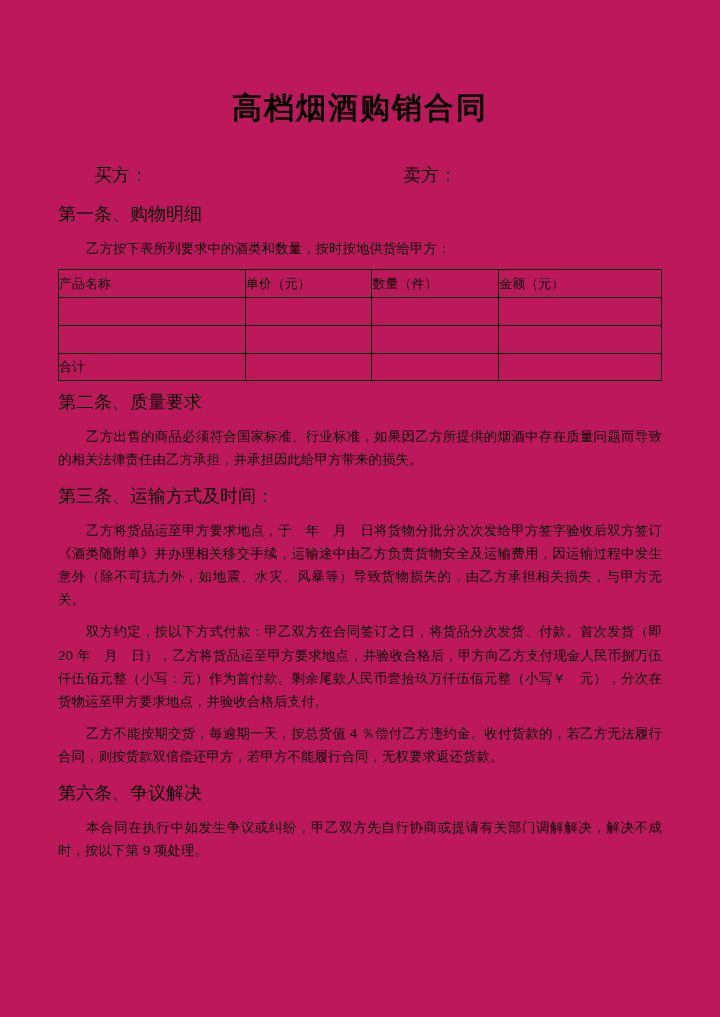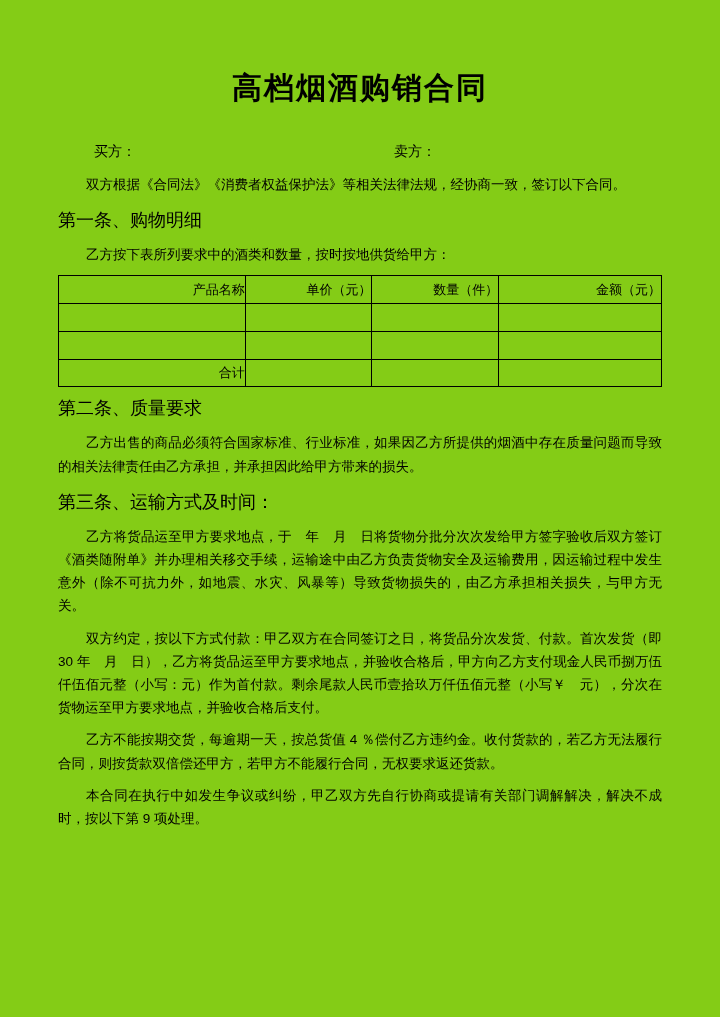--- a/index.html
+++ b/index.html
@@ -18,8 +18,8 @@
     width: 720px;
     height: 1017px;
     box-sizing: border-box;
-    padding: 40px 58px 20px 58px;
-    background: #84cc16;
+    padding: 60px 58px 20px 58px;
+    background: #be185d;
     position: relative;
   }
   .doc-title {

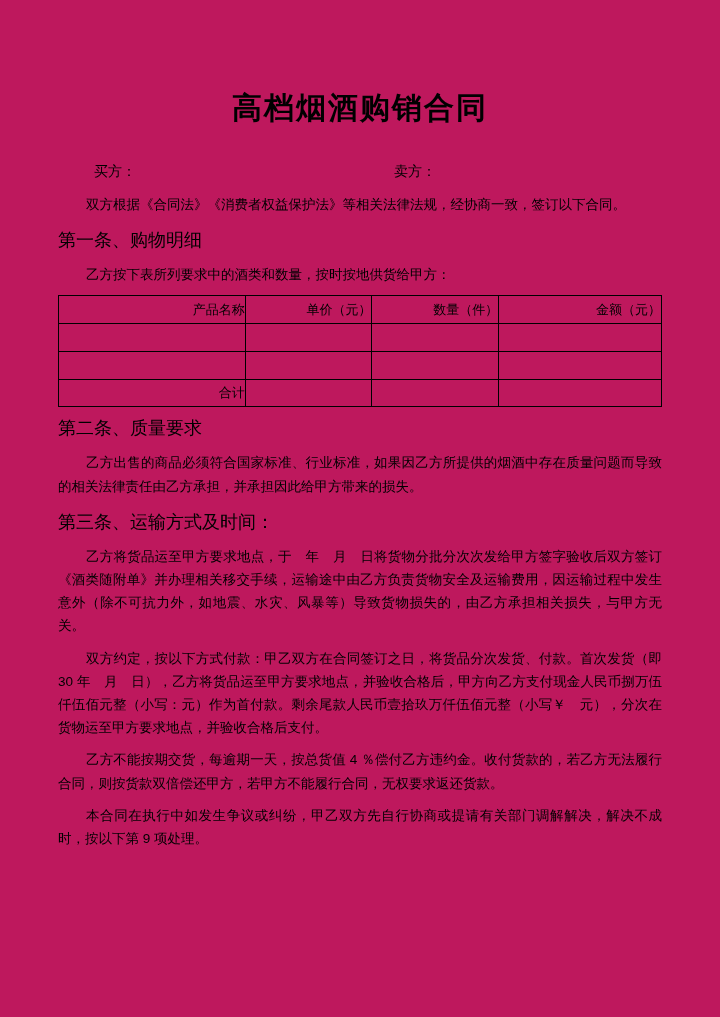--- a/index.html
+++ b/index.html
@@ -32,9 +32,10 @@
   }
   .party-row {
     display: flex;
-    font-size: 14px;
+    font-size: 18px;
     margin: 0 0 12px 0;
     padding-left: 36px;
+    gap: 9px;
   }
   .party-buyer { width: 300px; }
   .party-seller { }

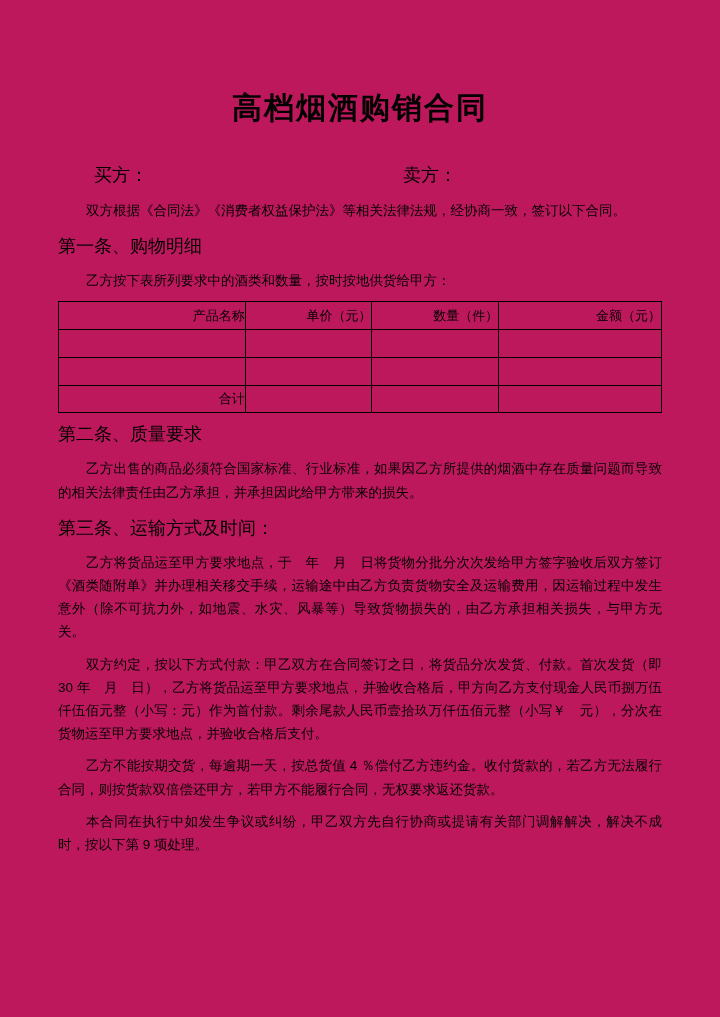--- a/index.html
+++ b/index.html
@@ -87,7 +87,6 @@
     <div class="party-seller">卖方：</div>
   </div>
 
-  <p class="para indent">双方根据《合同法》《消费者权益保护法》等相关法律法规，经协商一致，签订以下合同。</p>
 
   <p class="heading">第一条、购物明细</p>
   <p class="para indent">乙方按下表所列要求中的酒类和数量，按时按地供货给甲方：</p>

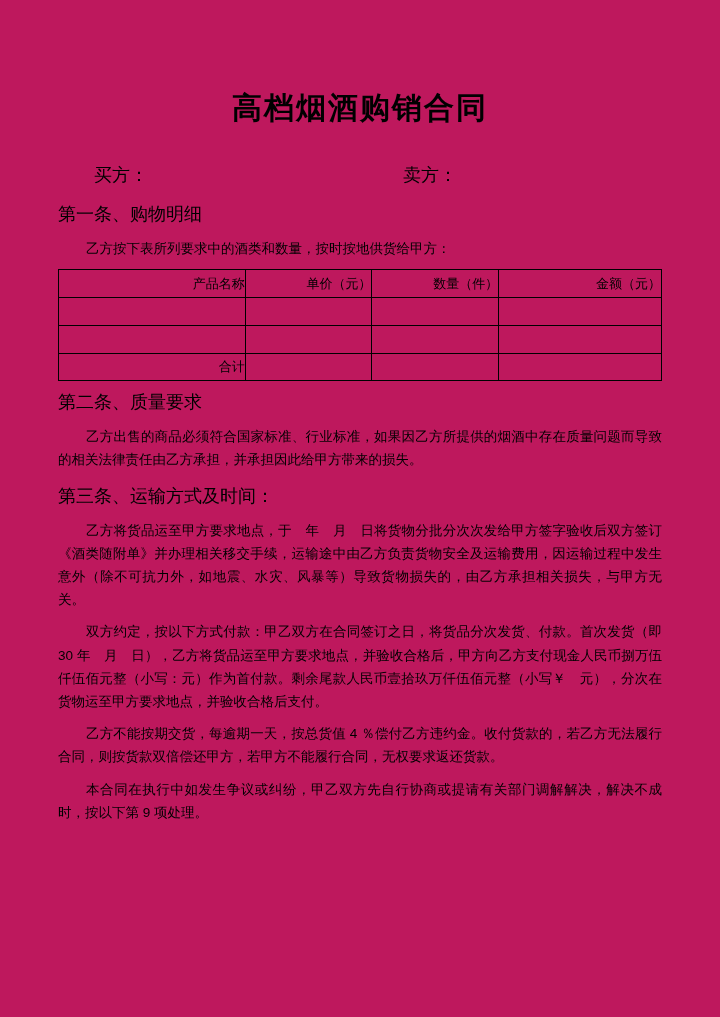--- a/index.html
+++ b/index.html
@@ -64,7 +64,7 @@
     height: 26px;
     font-size: 13px;
     font-weight: normal;
-    text-align: right;
+    text-align: left;
     padding: 0;
   }
   table.goods tr.hdr td { height: 27px; }

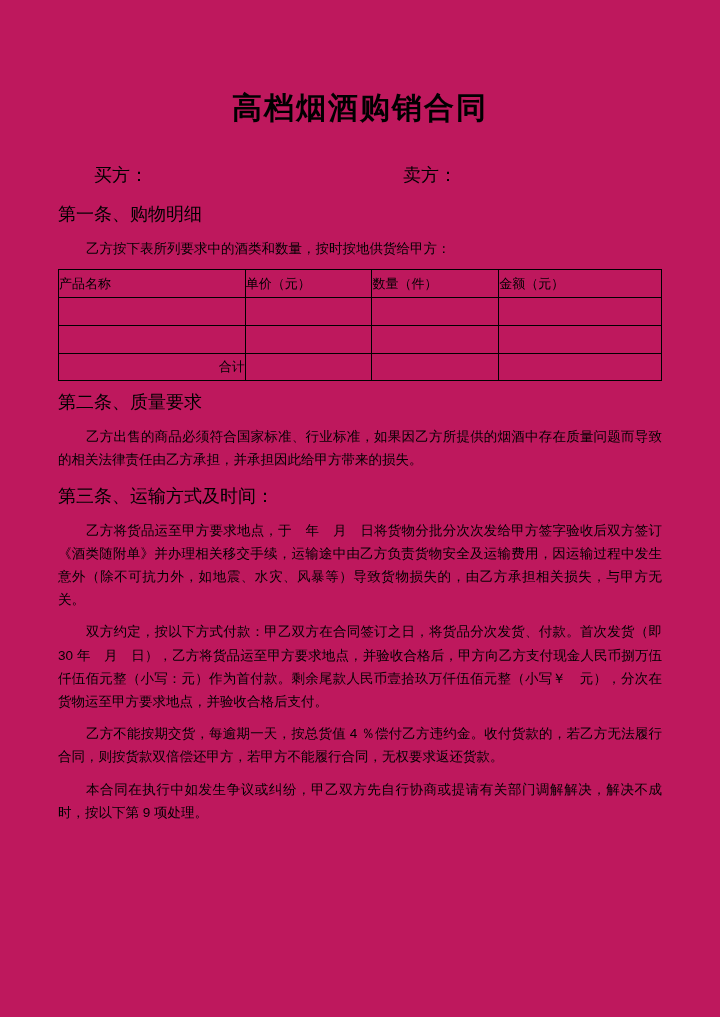--- a/index.html
+++ b/index.html
@@ -69,7 +69,7 @@
   }
   table.goods tr.hdr td { height: 27px; }
   table.goods tr.empty td { height: 27px; }
-  table.goods td.total-label { text-align: right; }
+  table.goods td.total-label { text-align: left; }
   .col1 { width: 31%; }
   .col2 { width: 21%; }
   .col3 { width: 21%; }

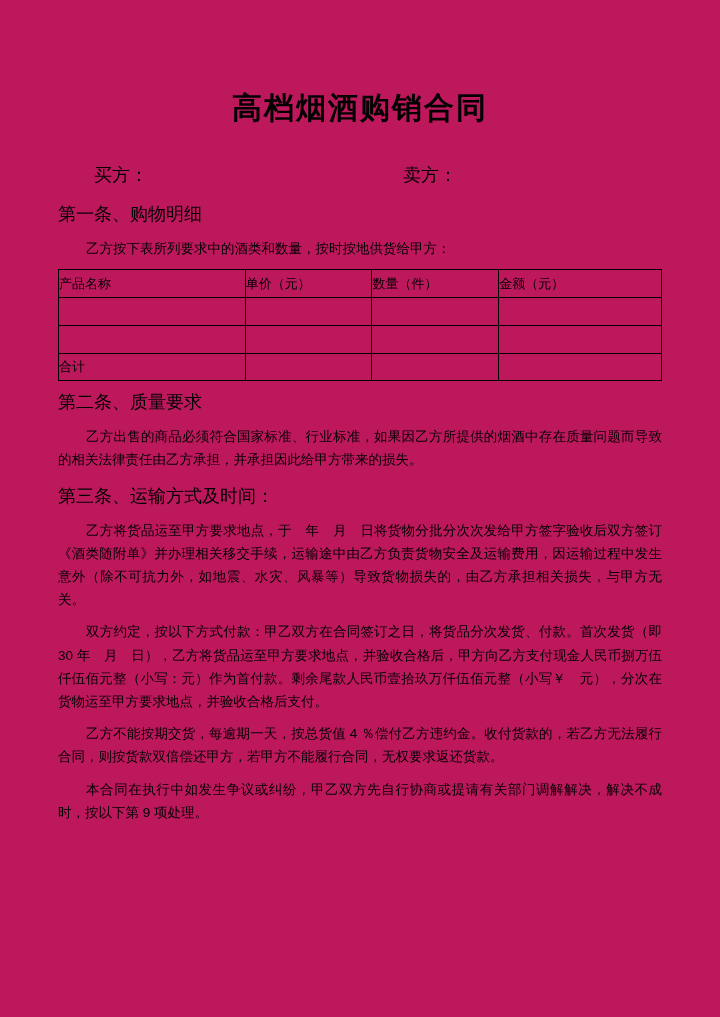--- a/index.html
+++ b/index.html
@@ -126,7 +126,7 @@
   <p class="heading">第三条、运输方式及时间：</p>
   <p class="para indent">乙方将货品运至甲方要求地点，于　年　月　日将货物分批分次次发给甲方签字验收后双方签订《酒类随附单》并办理相关移交手续，运输途中由乙方负责货物安全及运输费用，因运输过程中发生意外（除不可抗力外，如地震、水灾、风暴等）导致货物损失的，由乙方承担相关损失，与甲方无关。</p>
 
-  <p class="para indent">双方约定，按以下方式付款：甲乙双方在合同签订之日，将货品分次发货、付款。首次发货（即 30 年　月　日），乙方将货品运至甲方要求地点，并验收合格后，甲方向乙方支付现金人民币捌万伍仟伍佰元整（小写：元）作为首付款。剩余尾款人民币壹拾玖万仟伍佰元整（小写￥　元），分次在货物运至甲方要求地点，并验收合格后支付。</p>
+  <p class="para indent">双方约定，按以下方式付款：甲乙双方在合同签订之日，将货品分次发货、付款。首次发货（即 20 年　月　日），乙方将货品运至甲方要求地点，并验收合格后，甲方向乙方支付现金人民币捌万伍仟伍佰元整（小写：元）作为首付款。剩余尾款人民币壹拾玖万仟伍佰元整（小写￥　元），分次在货物运至甲方要求地点，并验收合格后支付。</p>
 
   <p class="para indent">乙方不能按期交货，每逾期一天，按总货值 4 ％偿付乙方违约金。收付货款的，若乙方无法履行合同，则按货款双倍偿还甲方，若甲方不能履行合同，无权要求返还货款。</p>
 

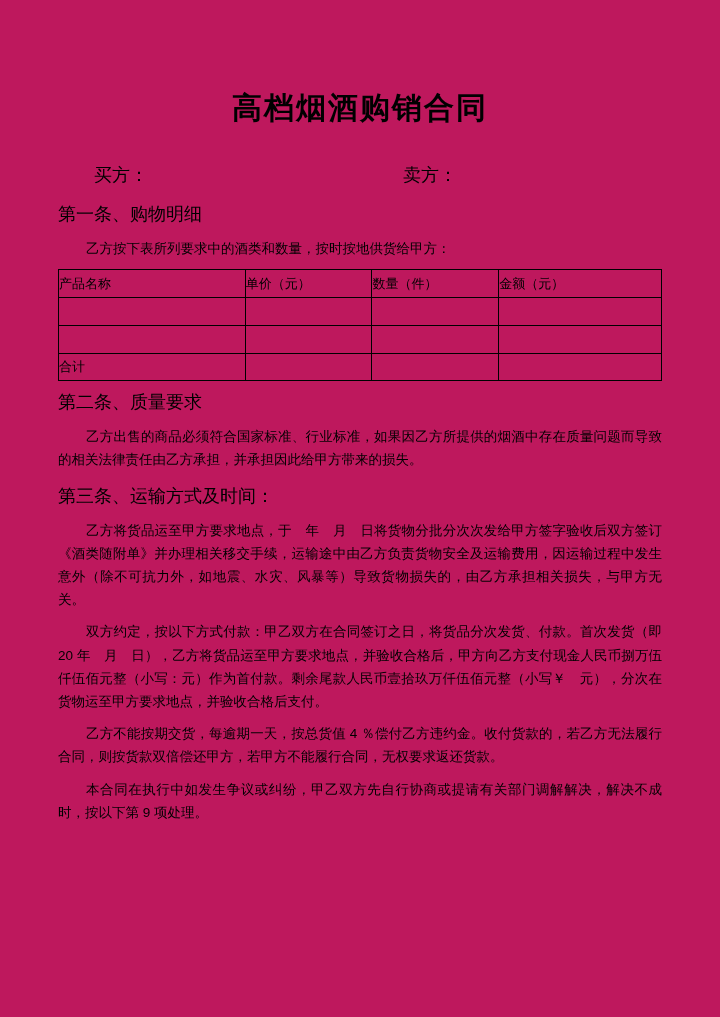--- a/index.html
+++ b/index.html
@@ -130,6 +130,7 @@
 
   <p class="para indent">乙方不能按期交货，每逾期一天，按总货值 4 ％偿付乙方违约金。收付货款的，若乙方无法履行合同，则按货款双倍偿还甲方，若甲方不能履行合同，无权要求返还货款。</p>
 
+  <p class="heading">第六条、争议解决</p>
   <p class="para indent">本合同在执行中如发生争议或纠纷，甲乙双方先自行协商或提请有关部门调解解决，解决不成时，按以下第 9 项处理。</p>
 
 </div>

